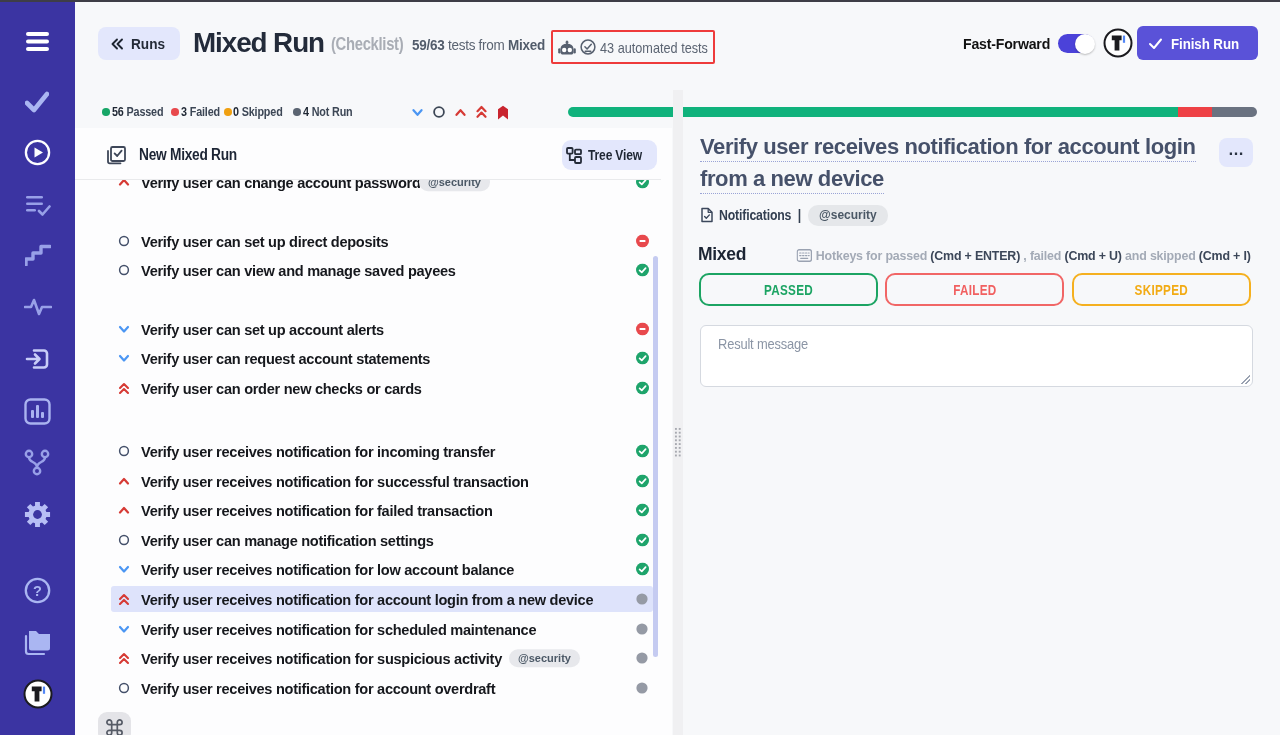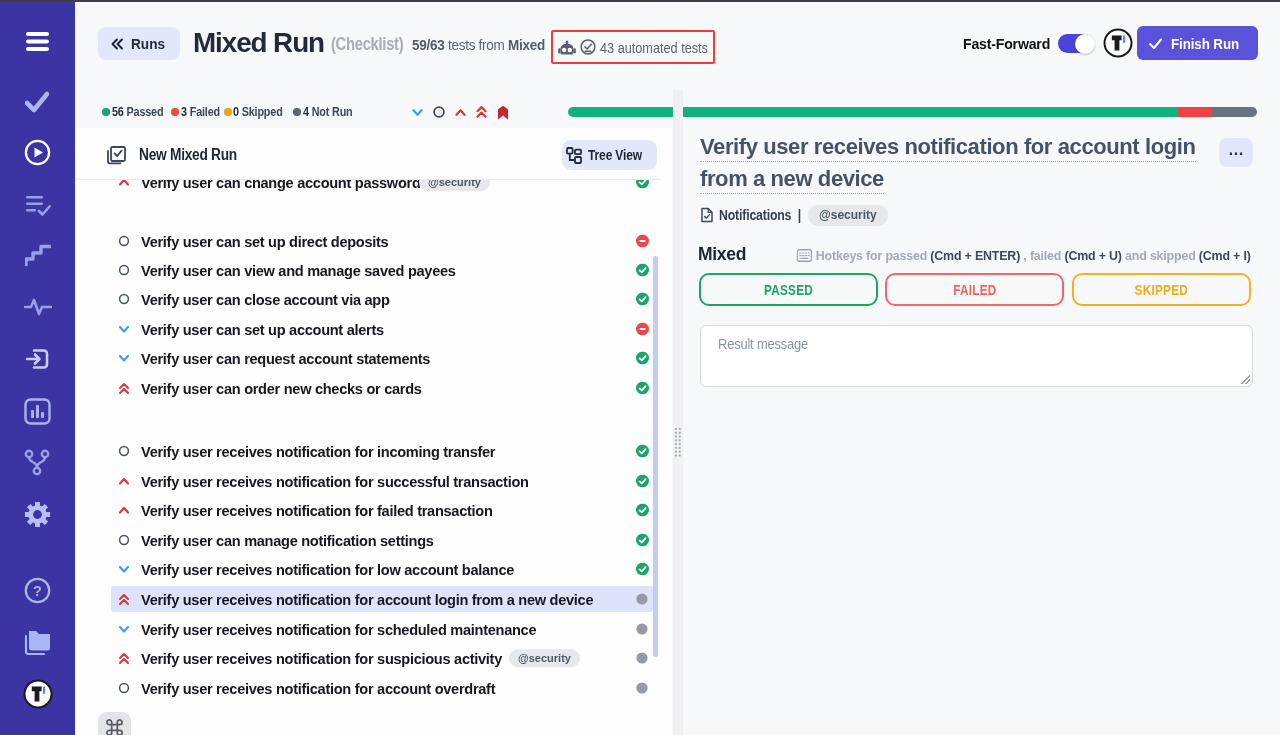--- a/index.html
+++ b/index.html
@@ -269,20 +269,6 @@
         </svg>
       </span>
     </div>
-<div class="trow" style="top:106.5px">
-      <span class="licon">
-        <svg width="12" height="12" viewBox="0 0 12 12" style="">
-          <circle cx="6" cy="6" r="4.4" fill="none" stroke="#44506a" stroke-width="1.5"></circle>
-        </svg>
-      </span>
-      <span class="rtext">Verify user can close account via app</span>
-      <span class="status">
-        <svg width="13" height="13" viewBox="0 0 13 13" style="">
-          <circle cx="6.5" cy="6.5" r="6.5" fill="#1ea46b"></circle>
-          <polyline points="3.6,6.8 5.8,8.9 9.6,4.6" fill="none" stroke="#fff" stroke-width="1.7" stroke-linecap="round" stroke-linejoin="round"></polyline>
-        </svg>
-      </span>
-    </div>
 <div class="trow" style="top:136.0px">
       <span class="licon">
         <svg width="12" height="12" viewBox="0 0 12 12" style="">

